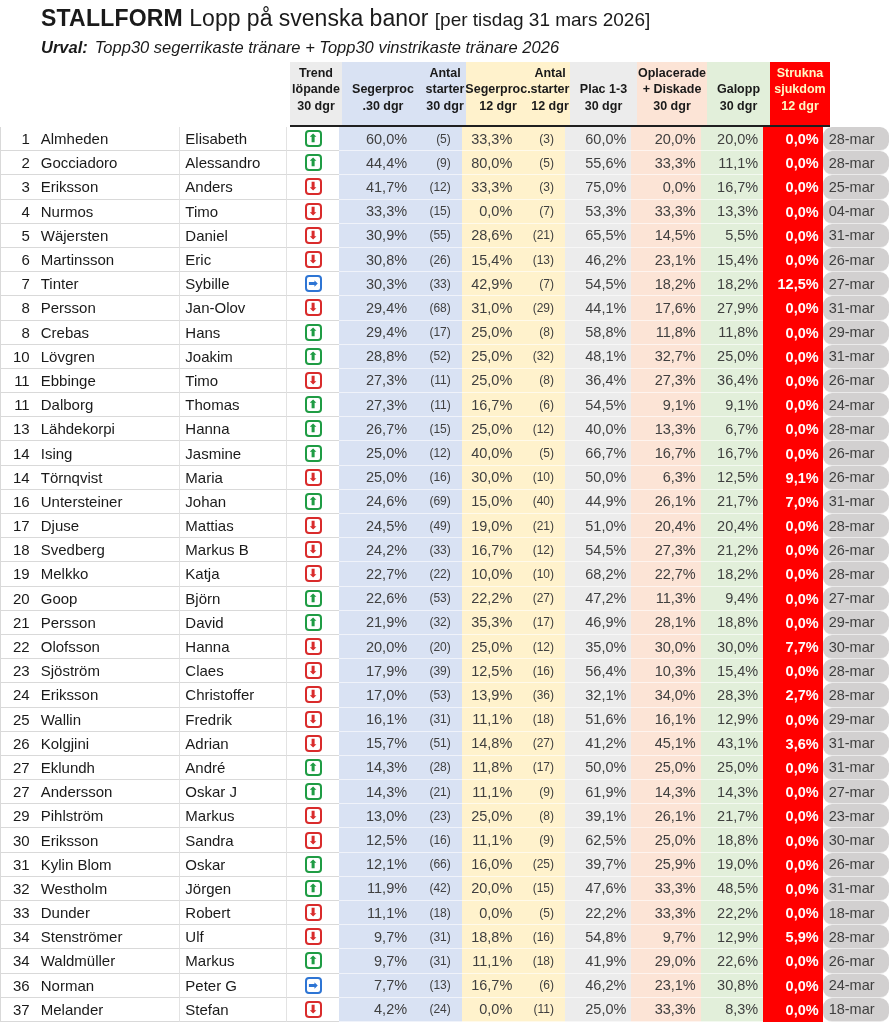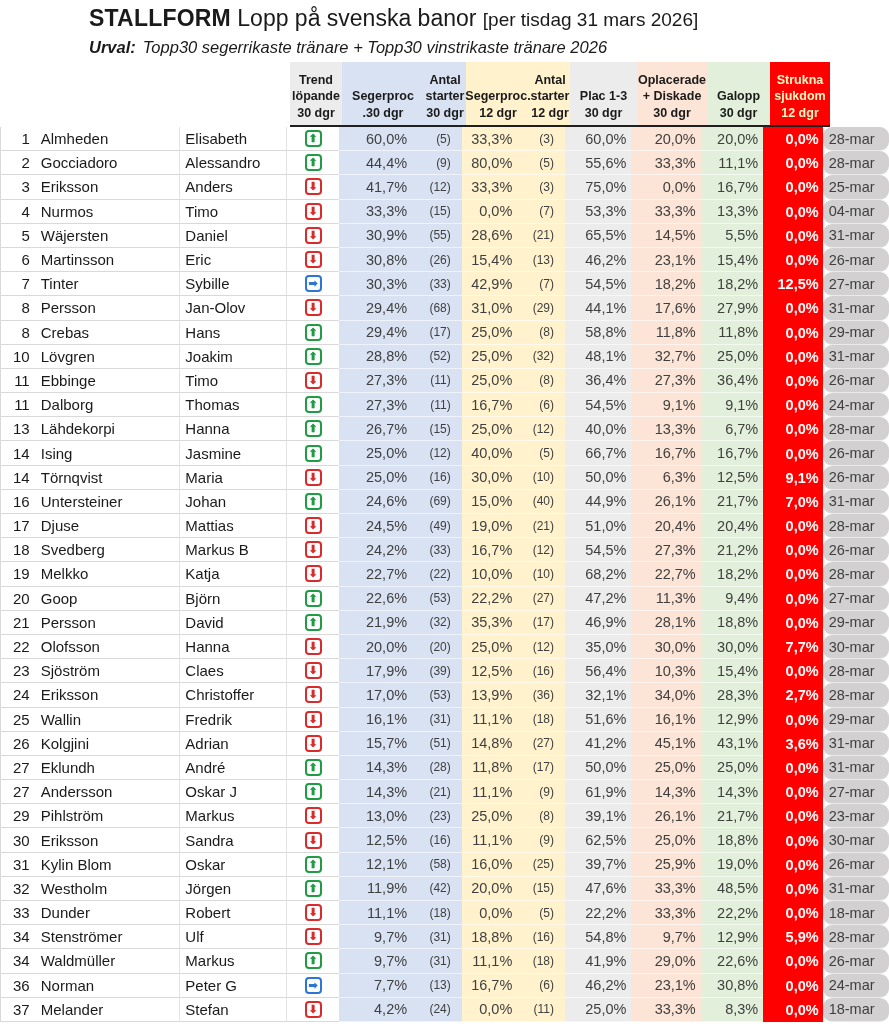--- a/index.html
+++ b/index.html
@@ -8,7 +8,7 @@
     position:relative; width:889px; height:1024px; background:#fff;
     font-family:"Liberation Sans", sans-serif; color:#1a1a1a; overflow:hidden;
   }
-  .titleblock { padding:4px 0 0 41px; height:62px;margin-left:48px; }
+  .titleblock { padding:4px 0 0 41px; height:62px; }
   .title-line { font-size:23px; line-height:28px; white-space:nowrap; }
   .title-brand { font-weight:bold; letter-spacing:.2px; }
   .title-main { font-weight:normal; }

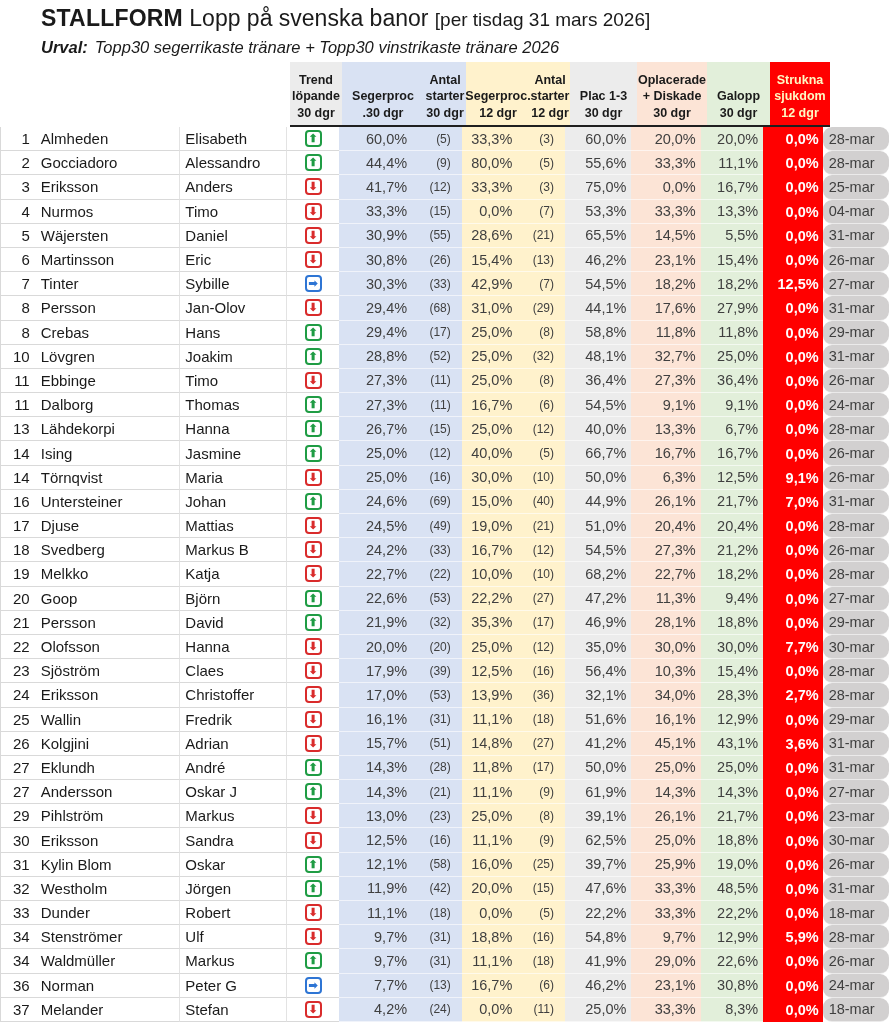--- a/index.html
+++ b/index.html
@@ -23,7 +23,7 @@
 
   .hcell {
     display:flex; flex-direction:column; justify-content:flex-end; align-items:center;
-    font-size:12.5px; font-weight:bold; line-height:1.32; padding-bottom:4px;
+    font-size:12.5px; font-weight:bold; line-height:1.32; padding-bottom:11px;
     white-space:nowrap; overflow:visible; text-align:center;
   }
   .hcell.banded { border-bottom:2px solid #1f1f1f; }

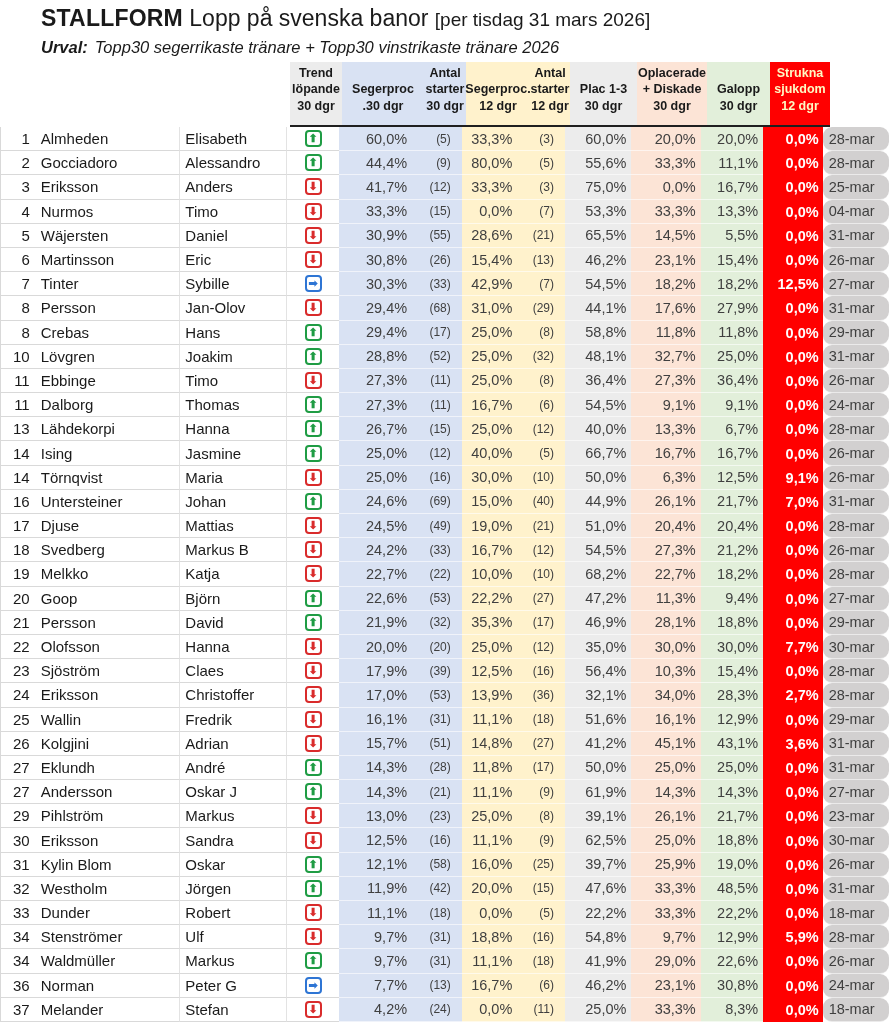--- a/index.html
+++ b/index.html
@@ -659,7 +659,7 @@
           <span class="trend-icon trend-up">⬆</span>
         </div>
         <div class="cell c-num pr-lg bg-blue w-s30">12,1%</div>
-        <div class="cell c-num c-paren pr-md bg-blue w-a30">(58)</div>
+        <div class="cell c-num c-paren pr-md bg-blue w-a30">(66)</div>
         <div class="cell c-num pr-lg bg-yellow w-s12">16,0%</div>
         <div class="cell c-num c-paren pr-md bg-yellow w-a12">(25)</div>
         <div class="cell c-num pr-sm bg-gray1 w-p13">39,7%</div>

